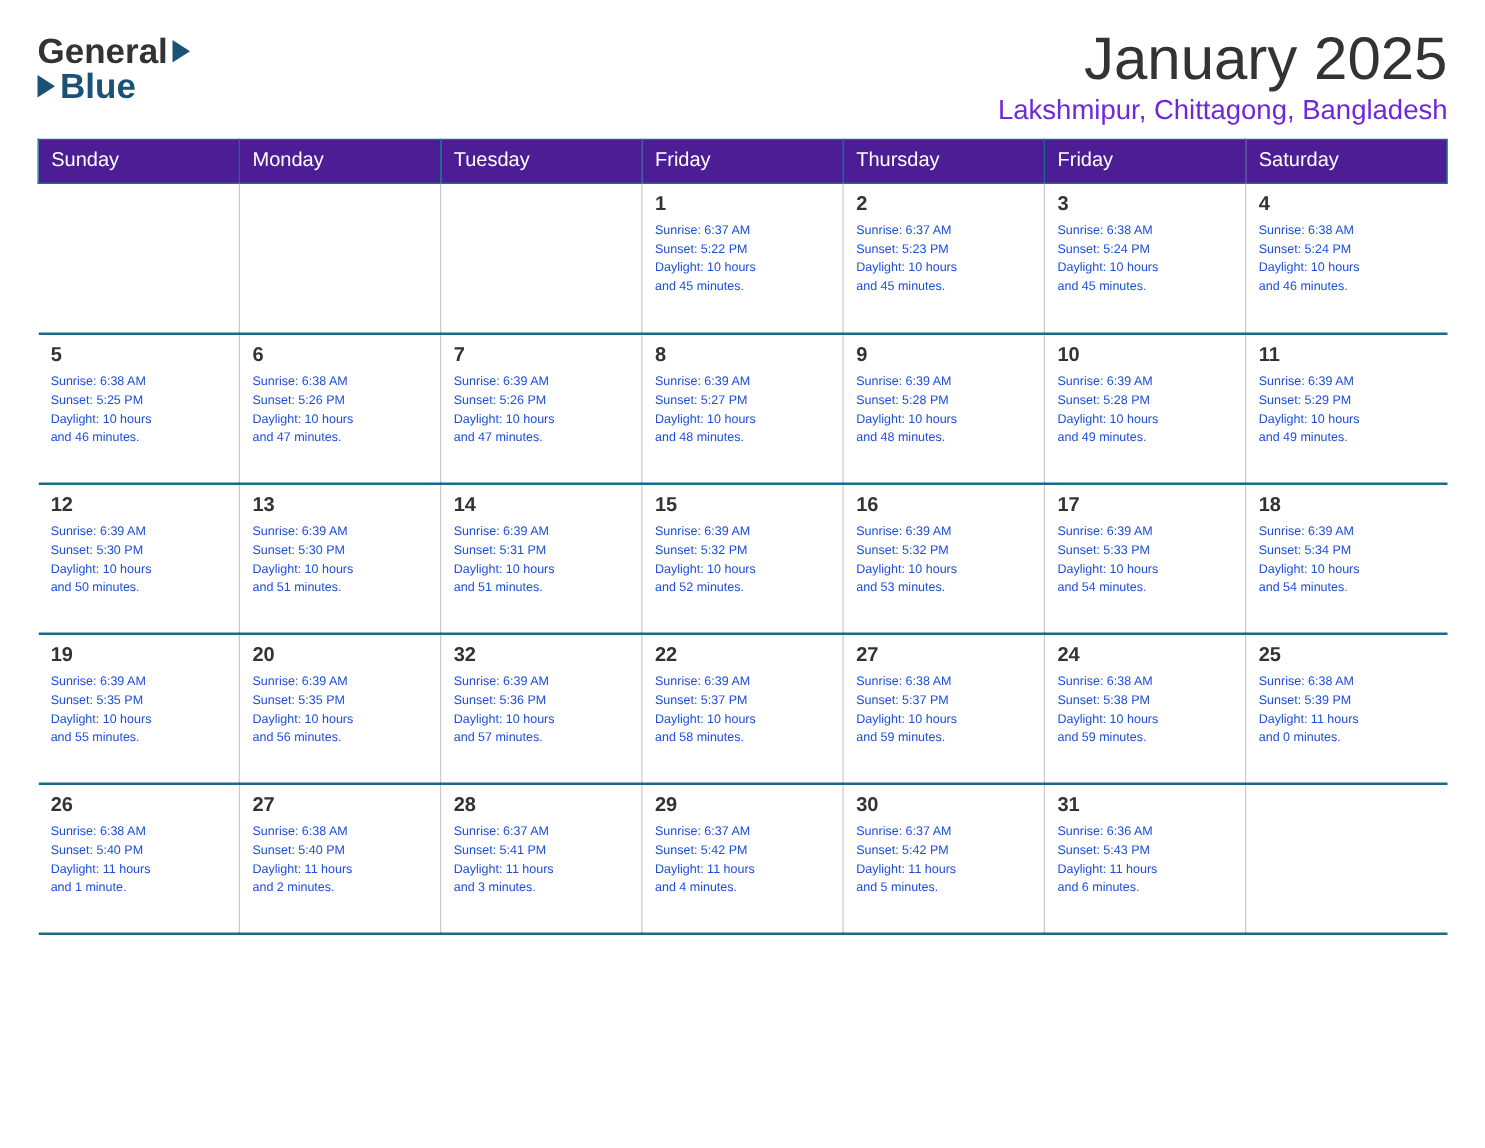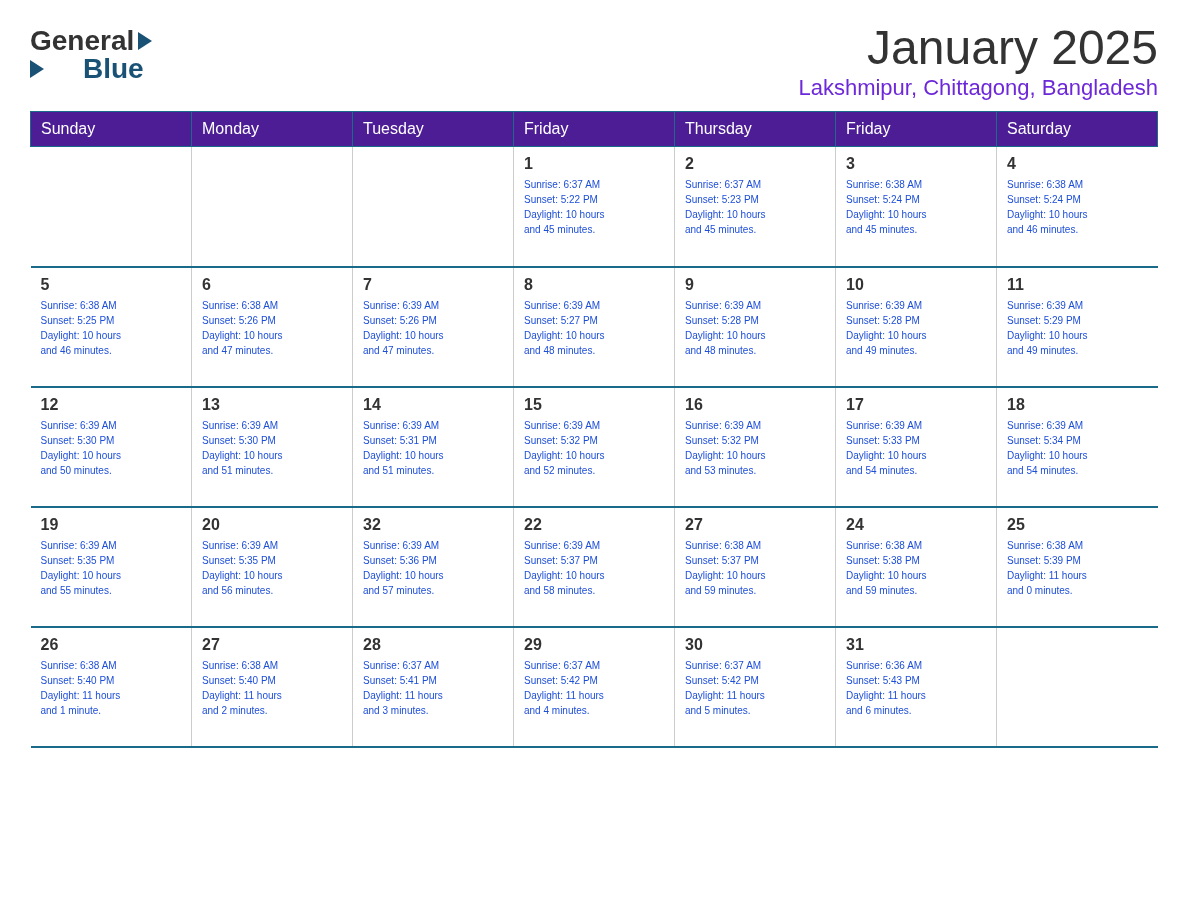--- a/index.html
+++ b/index.html
@@ -88,7 +88,7 @@
       <div style="width:0;height:0;border-left:14px solid #1a5276;border-top:9px solid transparent;border-bottom:9px solid transparent;"></div>
     </div>
   </div>
-  <div style="display:flex;align-items:center;margin-top:-4px;gap:35px;">
+  <div style="display:flex;align-items:center;margin-top:-4px;">
     <div style="width:0;height:0;border-left:14px solid #1a5276;border-top:9px solid transparent;border-bottom:9px solid transparent;margin-right:4px;"></div>
     <span style="font-size:28px;font-weight:bold;color:#1a5276;">Blue</span>
   </div>

